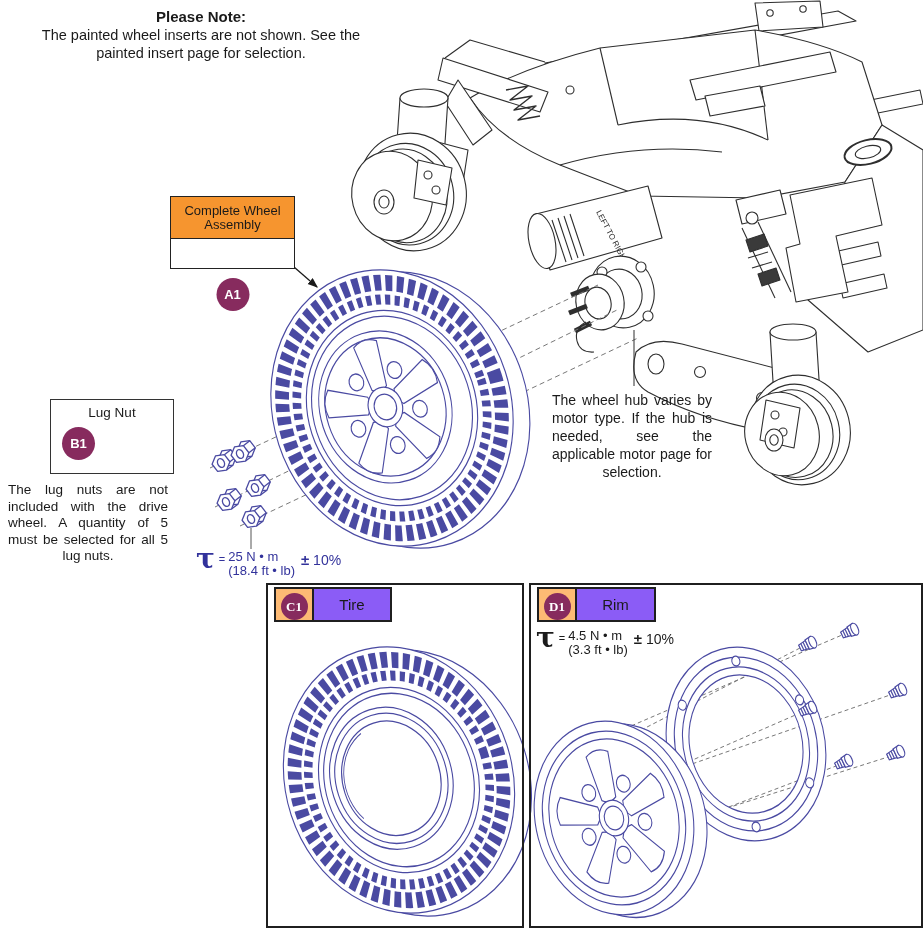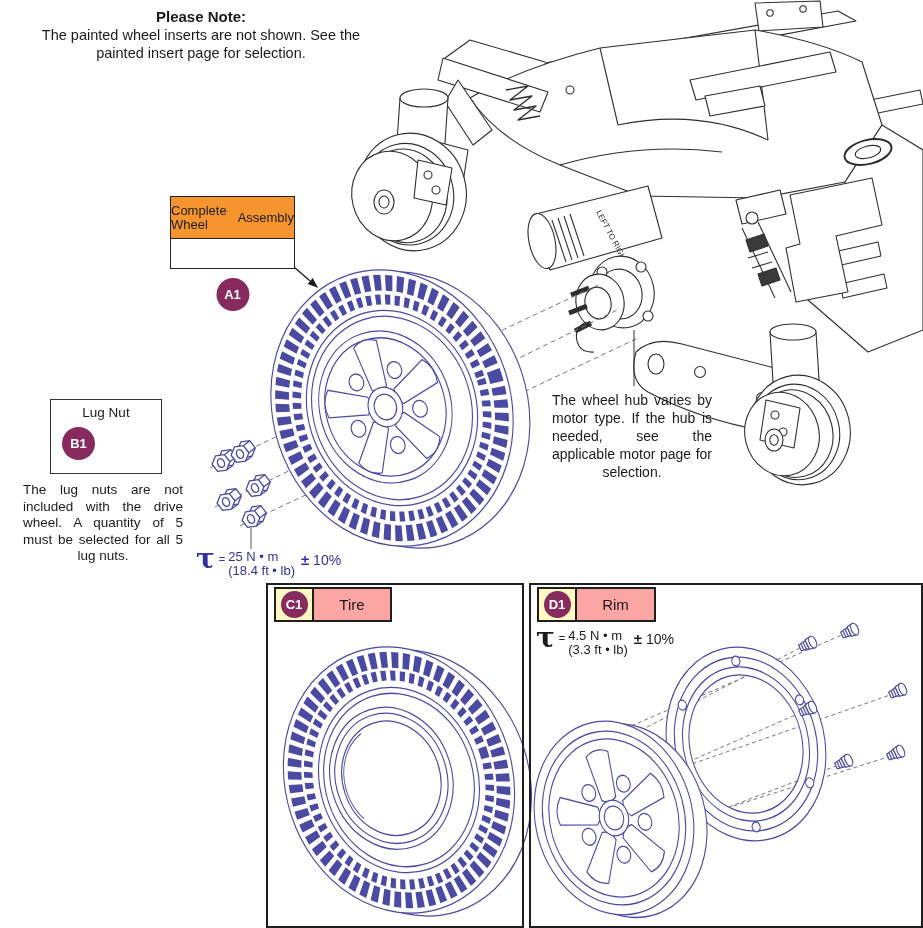--- a/index.html
+++ b/index.html
@@ -16,7 +16,7 @@
          background:#872B5E;color:#fff;font-weight:bold;font-size:13px;}
   
   .a1box{left:170px;top:196px;width:123px;height:71px;border:1.6px solid #222;background:#fff;}
-  .a1head{height:41px;background:#F6952F;border-bottom:1.6px solid #222;display:flex;flex-direction:row;
+  .a1head{height:41px;background:#F6952F;border-bottom:1.6px solid #222;display:flex;flex-direction:column;
           align-items:center;justify-content:center;font-size:13px;line-height:14px;}
   .a1badge{position:absolute;left:50%;top:33px;transform:translateX(-50%);width:33px;height:33px;margin-top:48px;}
   

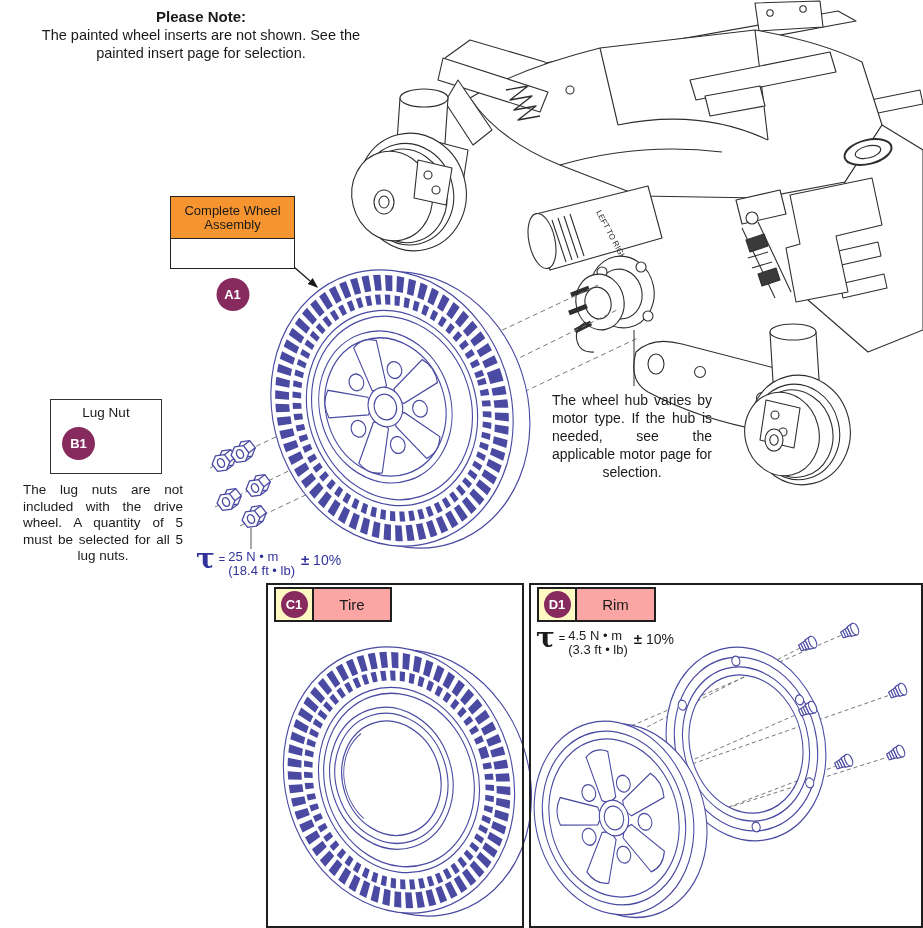--- a/index.html
+++ b/index.html
@@ -20,7 +20,7 @@
           align-items:center;justify-content:center;font-size:13px;line-height:14px;}
   .a1badge{position:absolute;left:50%;top:33px;transform:translateX(-50%);width:33px;height:33px;margin-top:48px;}
   
-  .b1box{left:50px;top:399px;width:110px;height:73px;border:1.6px solid #333;background:#fff;}
+  .b1box{left:50px;top:399px;width:110px;height:73px;border:1.6px solid #333;background:#fff;padding-left:12px;}
   .b1title{position:absolute;left:0;right:0;top:5px;text-align:center;font-size:13.5px;}
   .b1badge{position:absolute;left:11px;top:27px;width:33px;height:33px;}
   

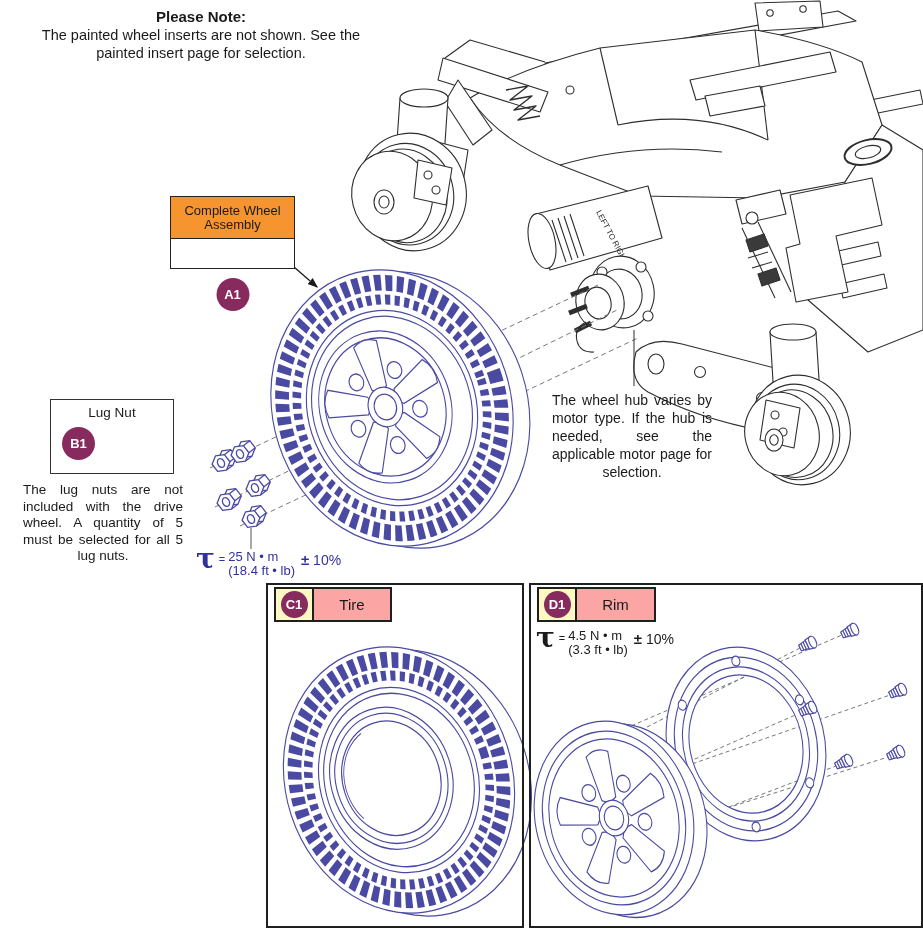--- a/index.html
+++ b/index.html
@@ -25,7 +25,7 @@
   .b1badge{position:absolute;left:11px;top:27px;width:33px;height:33px;}
   
   .para{font-size:13.5px;line-height:16.5px;text-align:justify;text-align-last:center;}
-  .lugnote{left:23px;top:482px;width:160px;}
+  .lugnote{left:8px;top:482px;width:160px;}
   .hubnote{left:552px;top:391px;width:160px;font-size:14px;line-height:18px;}
   
   .torque{display:flex;align-items:flex-start;}

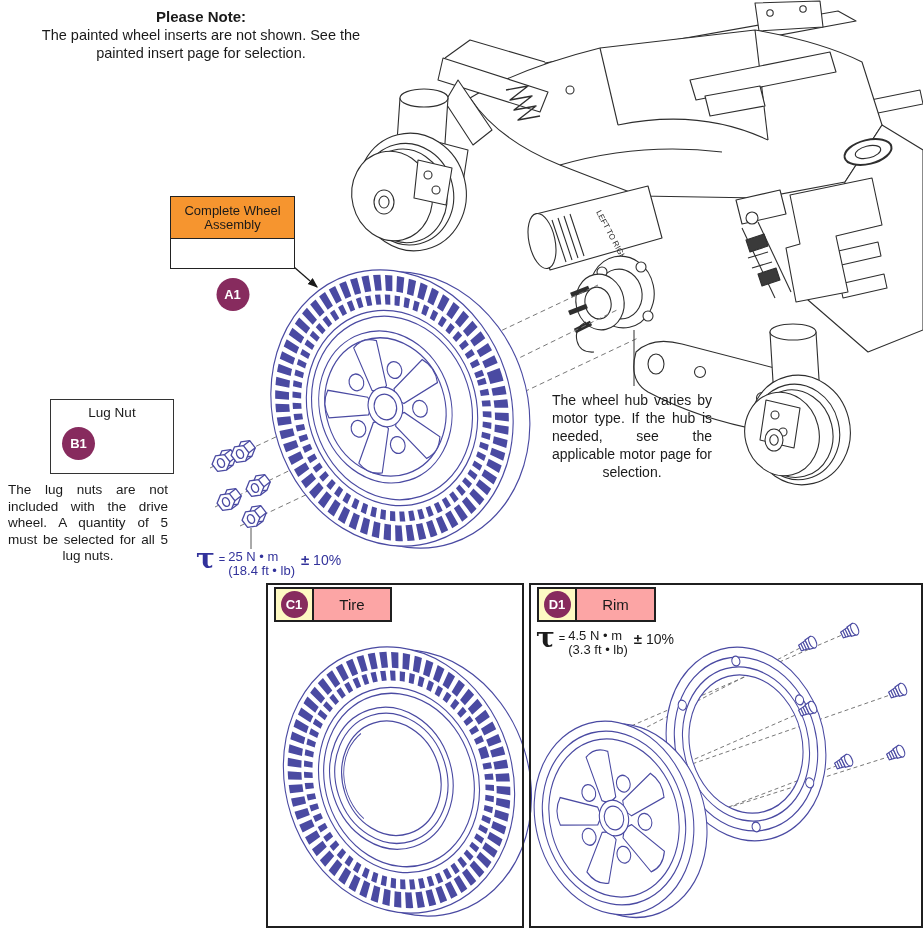--- a/index.html
+++ b/index.html
@@ -41,8 +41,8 @@
   .c1box{left:266px;top:583px;width:254px;height:341px;}
   .d1box{left:529px;top:583px;width:390px;height:341px;}
   .chip{display:flex;border:2px solid #1f1f1f;background:#fff;height:31px;}
-  .chipL{width:36px;display:flex;align-items:center;justify-content:center;background:#fef9c3;
-         border-right:2px solid #1f1f1f;}
+  .chipL{width:36px;display:flex;align-items:flex-end;justify-content:center;background:#fdba74;
+         border-right:2px solid #1f1f1f;font-family:Liberation Serif, serif;}
   .chipL .badge{width:27px;height:27px;}
   .chipR{flex:1;background:#fca5a5;display:flex;align-items:center;justify-content:center;font-size:15px;}
   .c1chip{left:274px;top:587px;width:114px;}

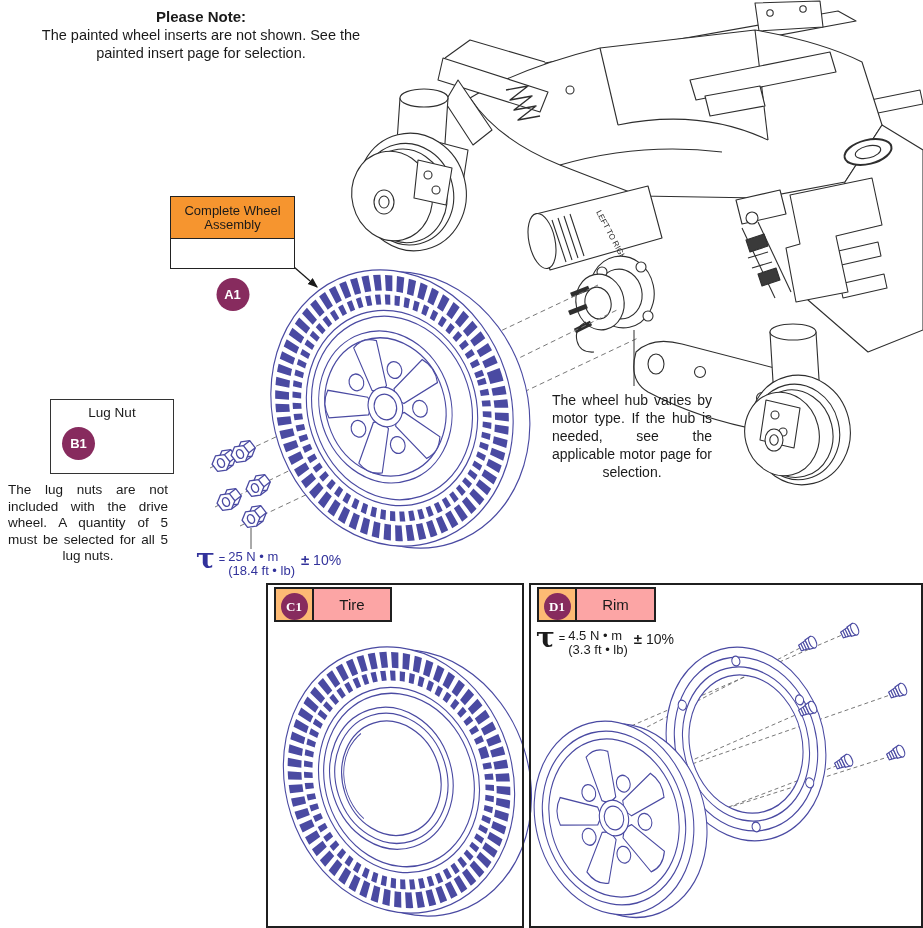--- a/index.html
+++ b/index.html
@@ -44,7 +44,7 @@
   .chipL{width:36px;display:flex;align-items:flex-end;justify-content:center;background:#fdba74;
          border-right:2px solid #1f1f1f;font-family:Liberation Serif, serif;}
   .chipL .badge{width:27px;height:27px;}
-  .chipR{flex:1;background:#fca5a5;display:flex;align-items:center;justify-content:center;font-size:15px;}
+  .chipR{flex:1;background:#8b5cf6;display:flex;align-items:center;justify-content:center;font-size:15px;}
   .c1chip{left:274px;top:587px;width:114px;}
   .d1chip{left:537px;top:587px;width:115px;}
 </style>

